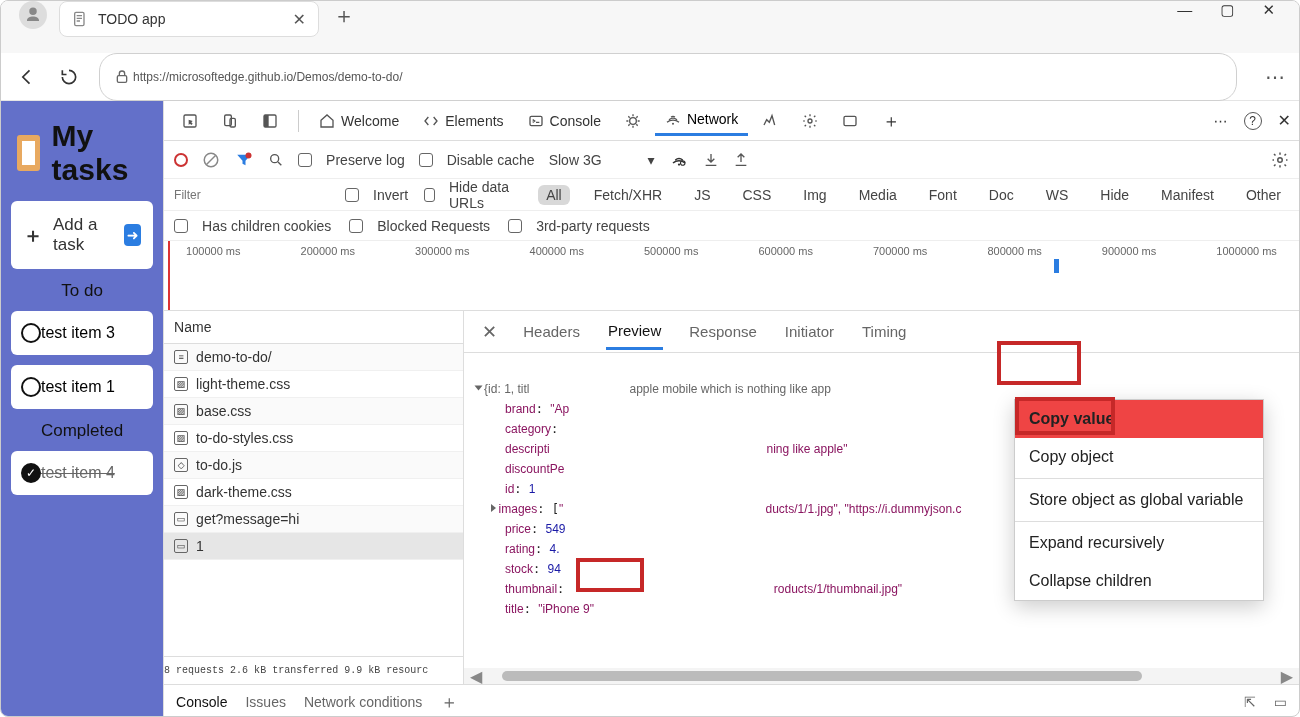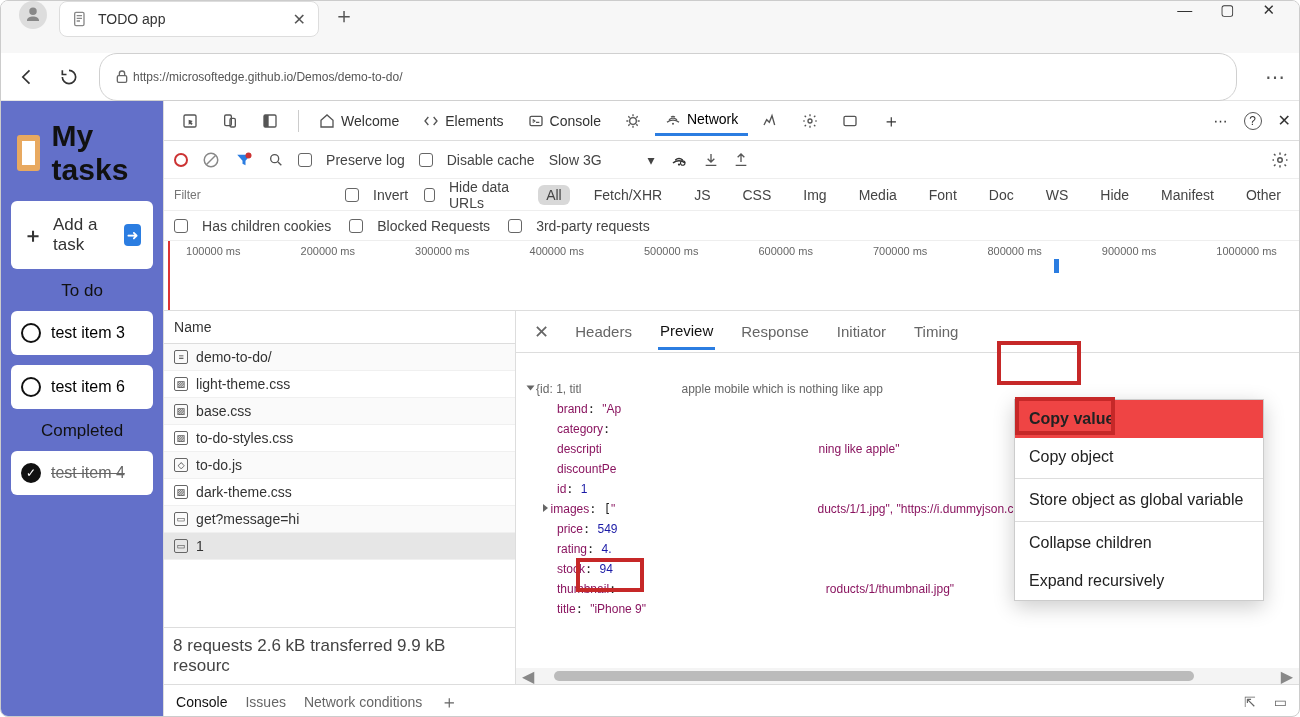--- a/index.html
+++ b/index.html
@@ -29,7 +29,7 @@
   .add-card .plus{font-size:20px;font-weight:700;}
   .add-card .go{margin-left:auto;width:22px;height:22px;background:#2b7de1;border-radius:4px;display:flex;align-items:center;justify-content:center;color:#fff;font-size:14px;}
   .section-h{font-size:17px;color:#111;text-align:center;margin-top:2px;}
-  .task{background:#fff;border-radius:6px;padding:12px 10px;display:flex;align-items:center;gap:10px;font-size:16px;}
+  .task{background:#fff;border-radius:6px;padding:12px 10px;display:flex;align-items:center;font-size:16px;}
   .task .circ{width:20px;height:20px;border:2.5px solid #111;border-radius:50%;}
   .task.done .circ{background:#111;position:relative;}
   .task.done .circ::after{content:"✓";color:#fff;position:absolute;inset:0;display:flex;align-items:center;justify-content:center;font-size:12px;}

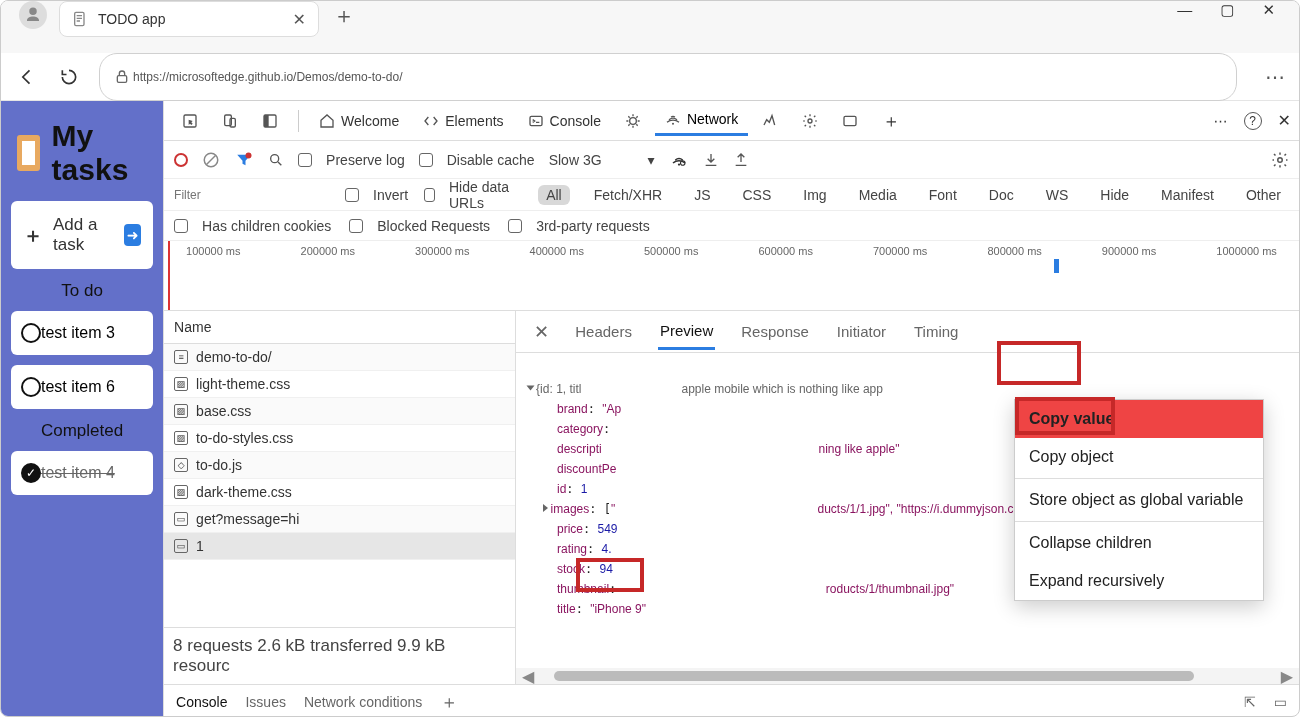--- a/index.html
+++ b/index.html
@@ -57,7 +57,7 @@
   .redline{position:absolute;left:4px;top:0;bottom:0;width:2px;background:#d33;}
   
   .dev-lower{flex:1;display:flex;min-height:0;}
-  .req-list{width:352px;border-right:1px solid #ddd;display:flex;flex-direction:column;}
+  .req-list{width:300px;border-right:1px solid #ddd;display:flex;flex-direction:column;}
   .req-list .hdr{padding:8px 10px;font-size:14px;color:#333;border-bottom:1px solid #ddd;}
   .req-row{padding:5px 10px;display:flex;align-items:center;gap:8px;font-size:14px;color:#333;border-bottom:1px solid #f0f0f0;}
   .req-row:nth-child(even){background:#fafafa;}

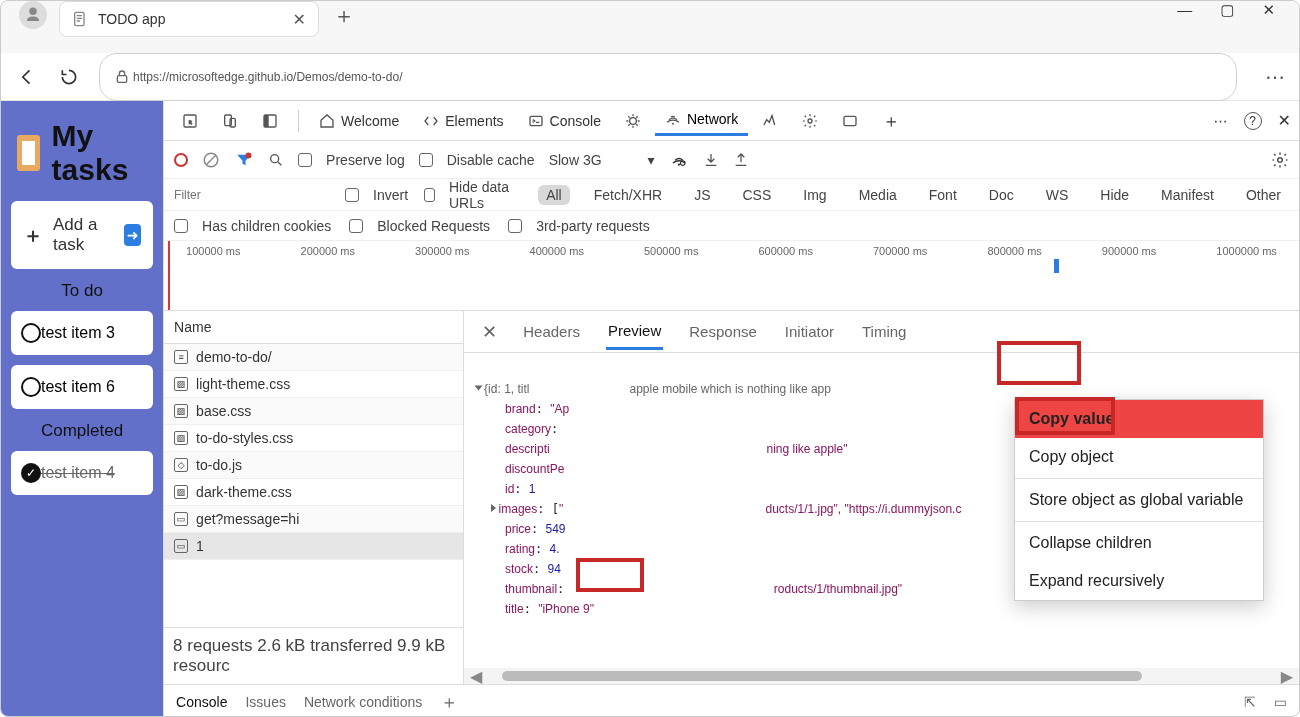--- a/index.html
+++ b/index.html
@@ -155,7 +155,7 @@
       </div>
     <div class="task">
         <div class="circ"></div>
-        <span>test item 6</span>
+        <span>test item 1</span>
       </div>
     <div class="section-h">Completed</div>
     <div class="task done">

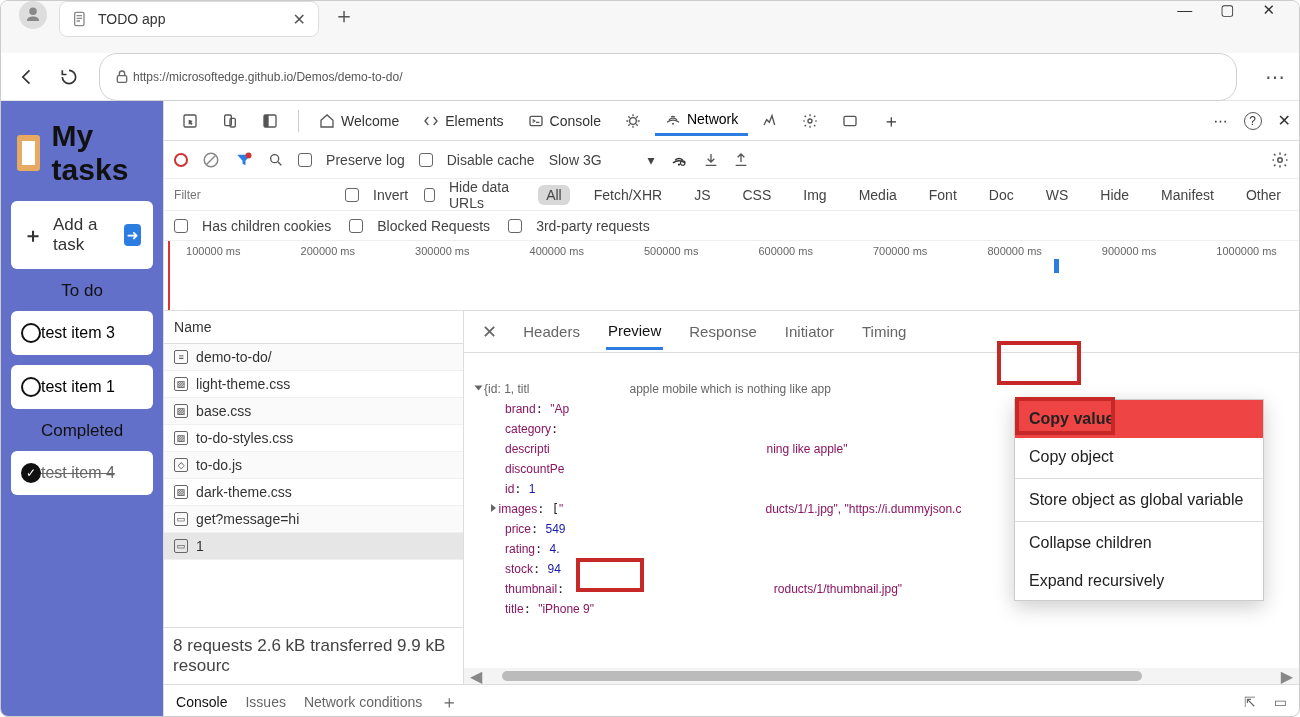--- a/index.html
+++ b/index.html
@@ -428,8 +428,8 @@
   <div class="sep"></div>
   <div class="mi">Store object as global variable</div>
   <div class="sep"></div>
+  <div class="mi">Expand recursively</div>
   <div class="mi">Collapse children</div>
-  <div class="mi">Expand recursively</div>
 </div>
 
 <div class="hl-box" style="left:996px;top:340px;width:84px;height:44px;"></div>

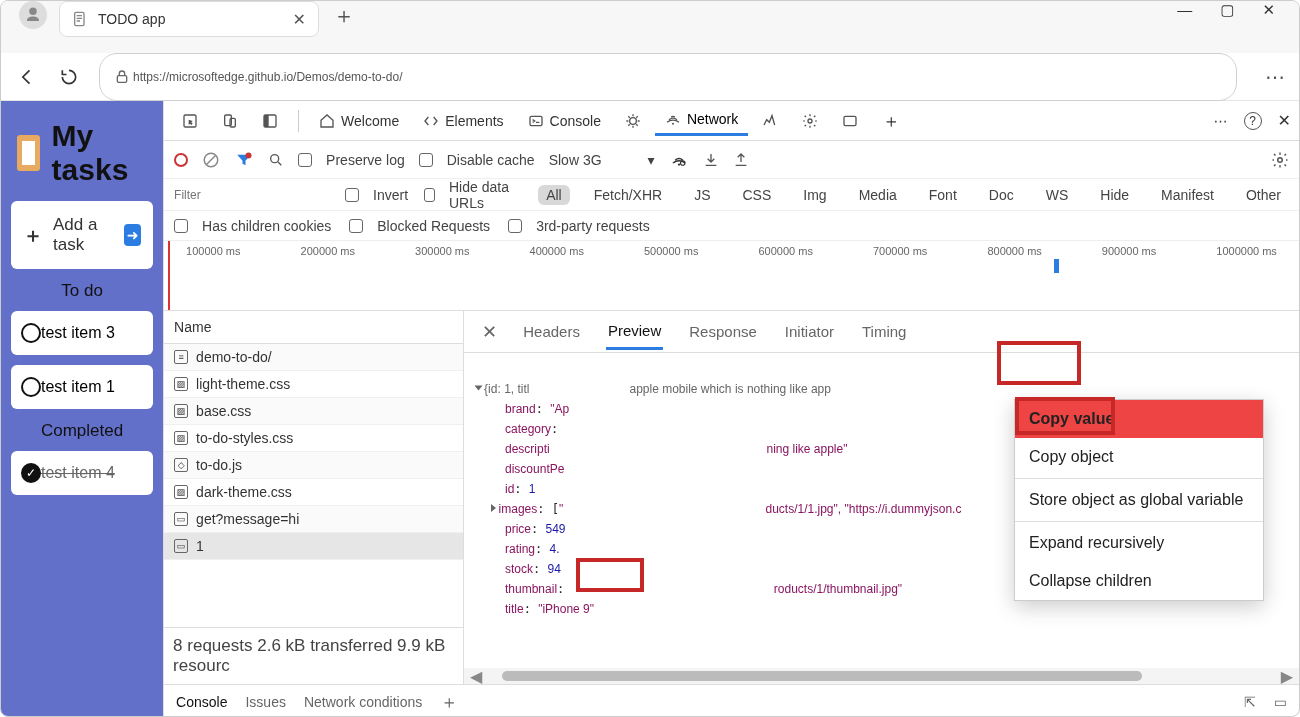--- a/index.html
+++ b/index.html
@@ -64,7 +64,7 @@
   .req-row.sel{background:#e6e6e6;}
   .ficon{width:14px;height:14px;border:1.3px solid #666;border-radius:2px;display:flex;align-items:center;justify-content:center;font-size:9px;}
   .hl-box{border:4px solid #c62828;position:absolute;pointer-events:none;}
-  .req-status{margin-top:auto;border-top:1px solid #ddd;padding:8px 9px;font-size:17px;color:#444;}
+  .req-status{margin-top:auto;border-top:1px solid #ddd;padding:8px 0;font-size:10px;color:#444;font-family:Liberation Mono, monospace;}
   .detail{flex:1;display:flex;flex-direction:column;min-width:0;}
   .detail-tabs{height:42px;display:flex;align-items:center;gap:24px;padding:0 18px;border-bottom:1px solid #ddd;font-size:15px;color:#666;position:relative;}
   .detail-tabs .dt{padding:8px 2px;}

